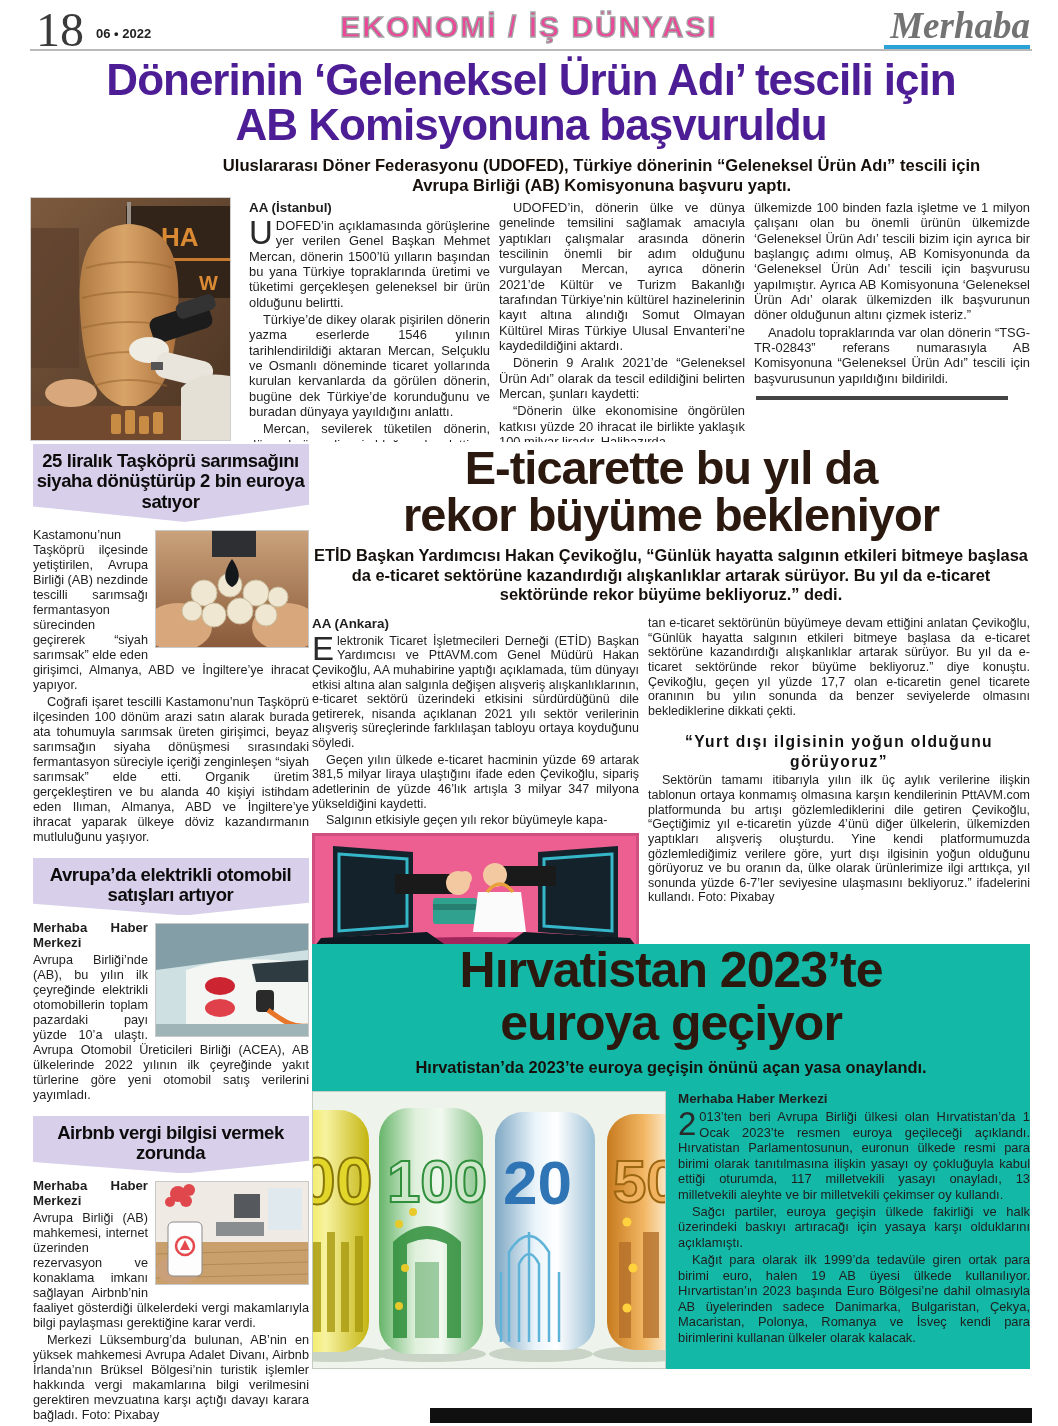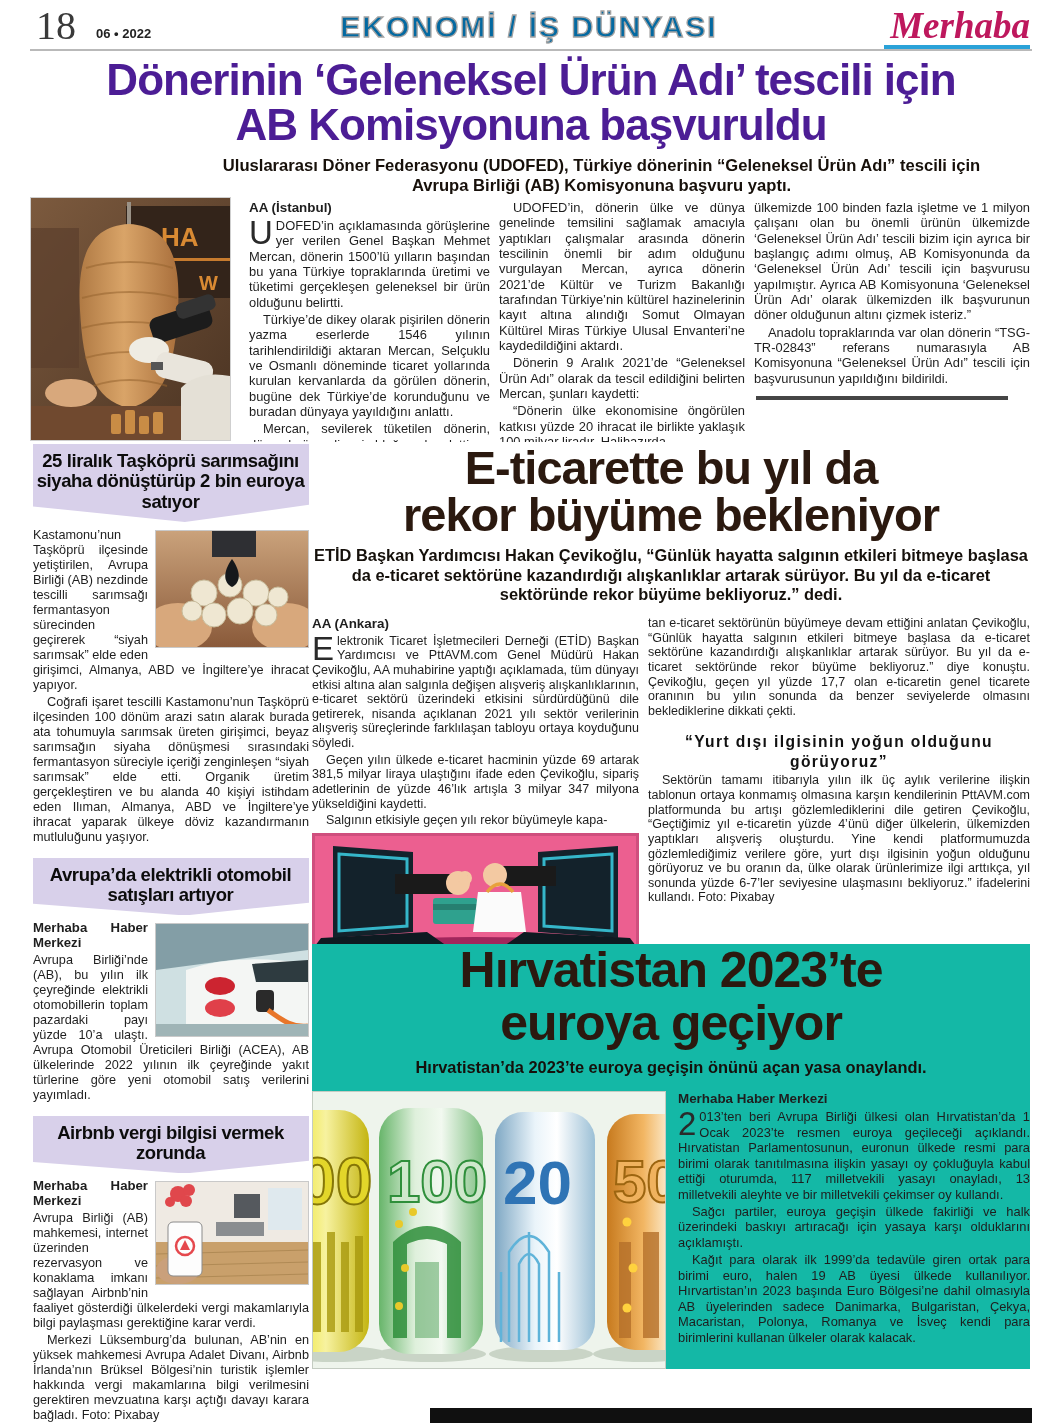--- a/index.html
+++ b/index.html
@@ -9,7 +9,7 @@
   
   .header{position:absolute;left:0;top:0;width:100%;height:56px;}
   .pagenum{position:absolute;left:36px;top:2px;font-family:"Liberation Serif",serif;
-           font-size:40px;font-weight:400;color:#3a3a3a;}
+           font-size:48px;font-weight:400;color:#3a3a3a;}
   .pagedate{position:absolute;left:96px;top:26px;font-size:13px;font-weight:700;color:#222;}
   .section-title{position:absolute;left:0;right:0;top:10px;text-align:center;
                  font-size:30px;font-weight:700;letter-spacing:2px;color:#0369a1;

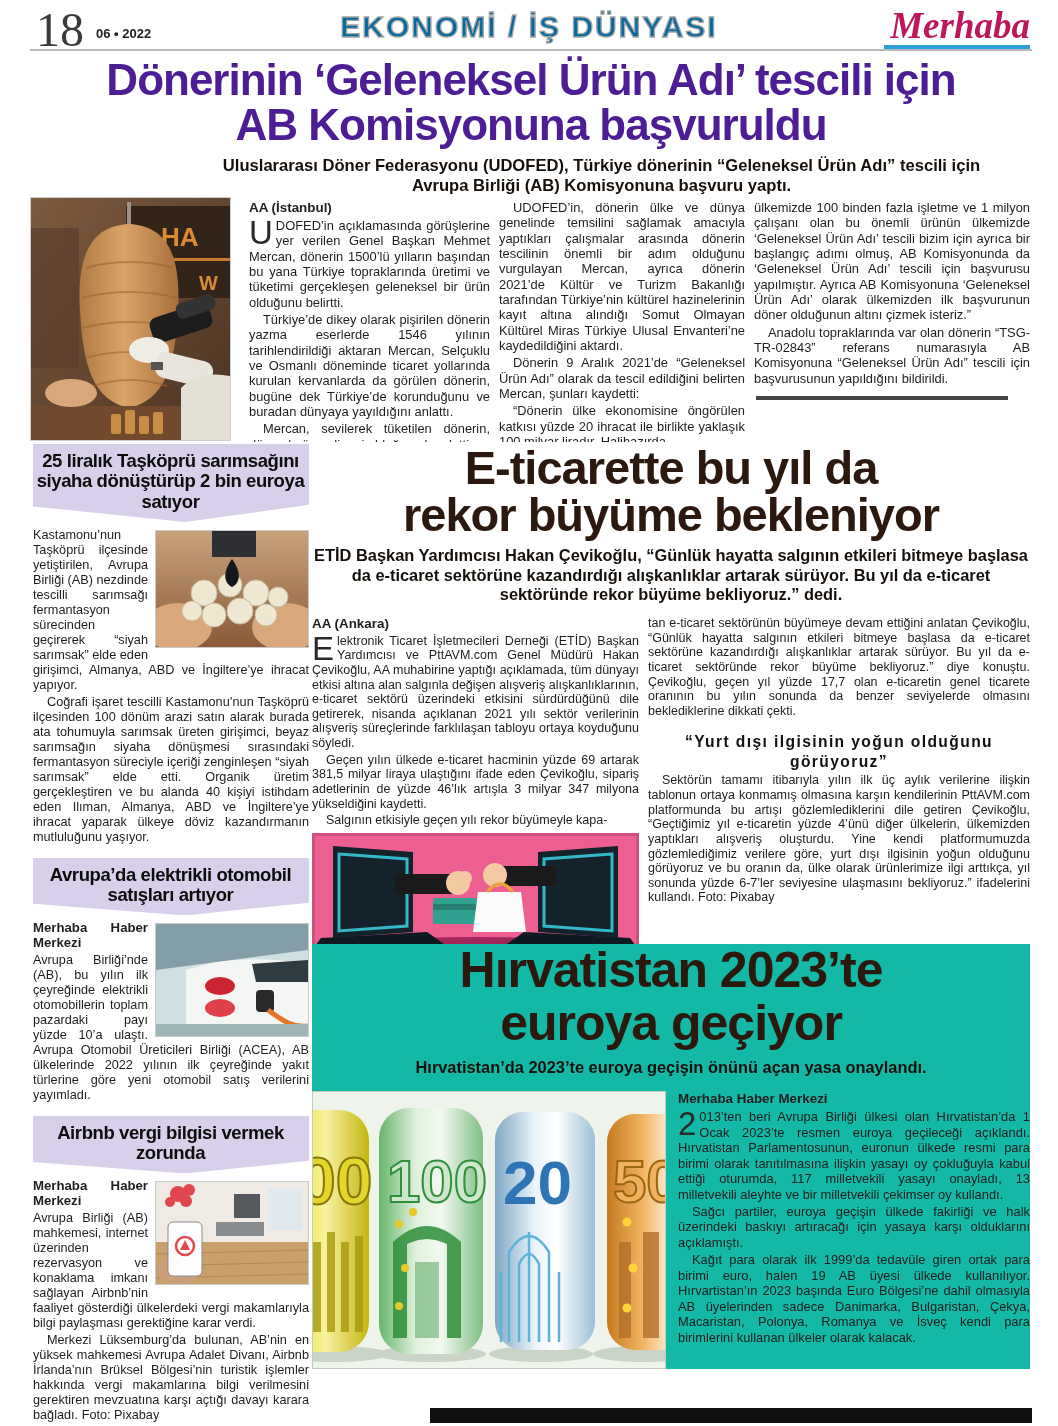--- a/index.html
+++ b/index.html
@@ -12,7 +12,7 @@
            font-size:48px;font-weight:400;color:#3a3a3a;}
   .pagedate{position:absolute;left:96px;top:26px;font-size:13px;font-weight:700;color:#222;}
   .section-title{position:absolute;left:0;right:0;top:10px;text-align:center;
-                 font-size:30px;font-weight:700;letter-spacing:2px;color:#0369a1;
+                 font-size:30px;font-weight:700;letter-spacing:2px;color:#ec4899;
                  -webkit-text-stroke:1.3px #a3a3a3;text-shadow:0 0 1px #bbb;}
   .header-rule{position:absolute;left:30px;right:26px;top:49px;height:2px;background:#b9b9b9;}
   .brand{position:absolute;right:28px;top:4px;font-family:"Liberation Serif",serif;

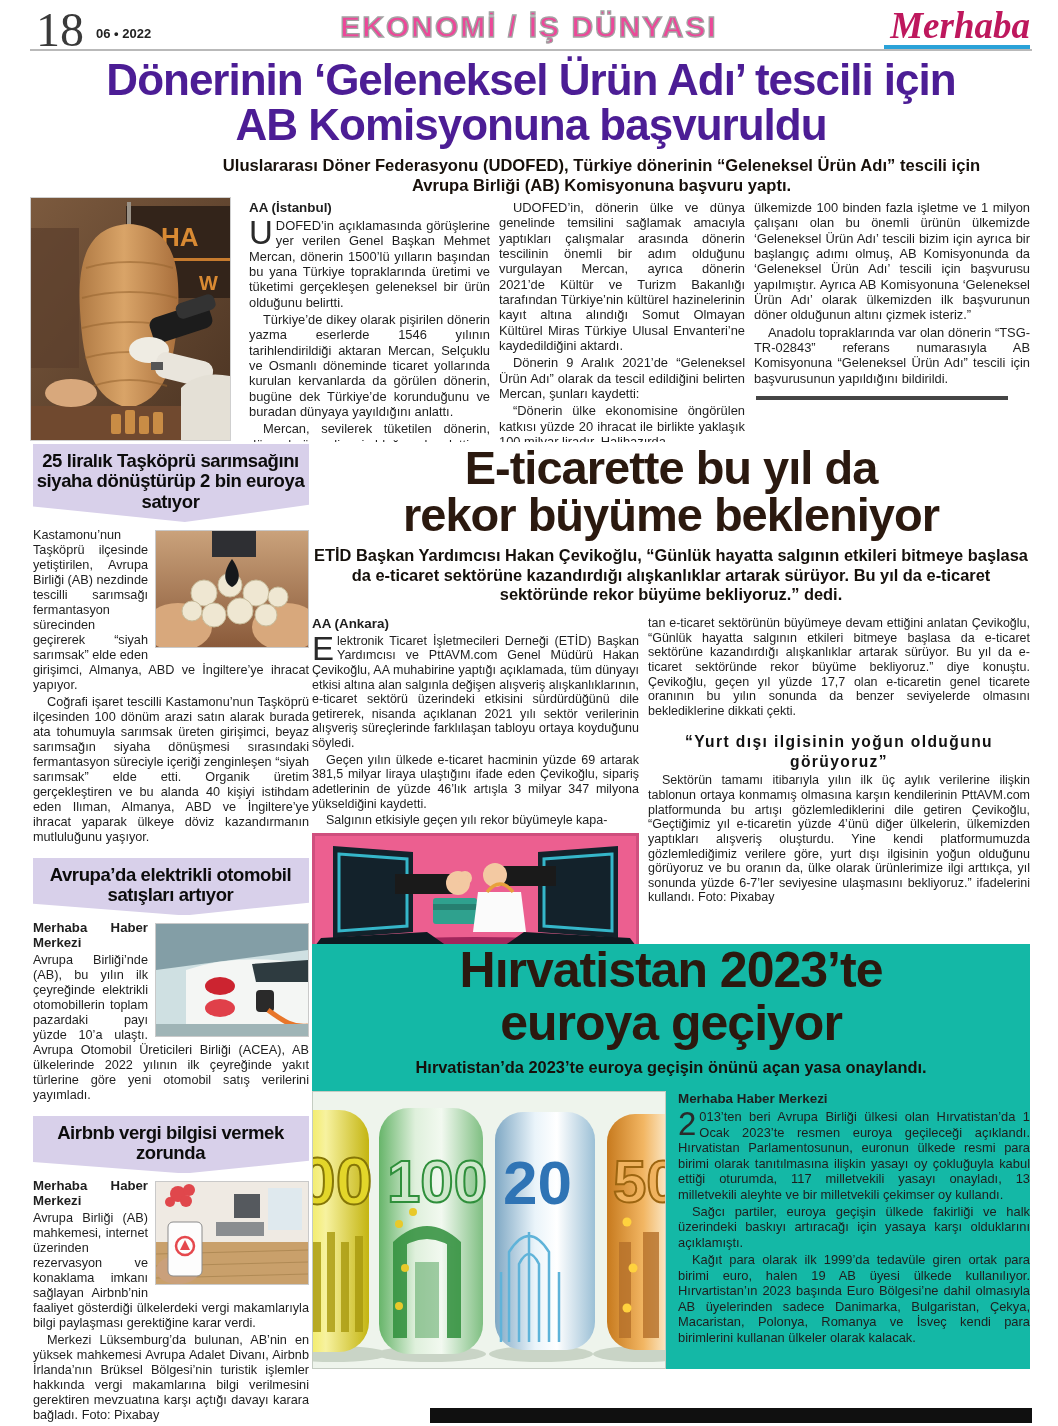--- a/index.html
+++ b/index.html
@@ -16,7 +16,7 @@
                  -webkit-text-stroke:1.3px #a3a3a3;text-shadow:0 0 1px #bbb;}
   .header-rule{position:absolute;left:30px;right:26px;top:49px;height:2px;background:#b9b9b9;}
   .brand{position:absolute;right:28px;top:4px;font-family:"Liberation Serif",serif;
-         font-style:italic;font-weight:700;font-size:37px;color:#be185d;}
+         font-style:italic;font-weight:700;font-size:37px;color:#737373;}
   .brand-bar{position:absolute;right:28px;top:45px;width:146px;height:6px;background:#2aa2d8;}
 
   

